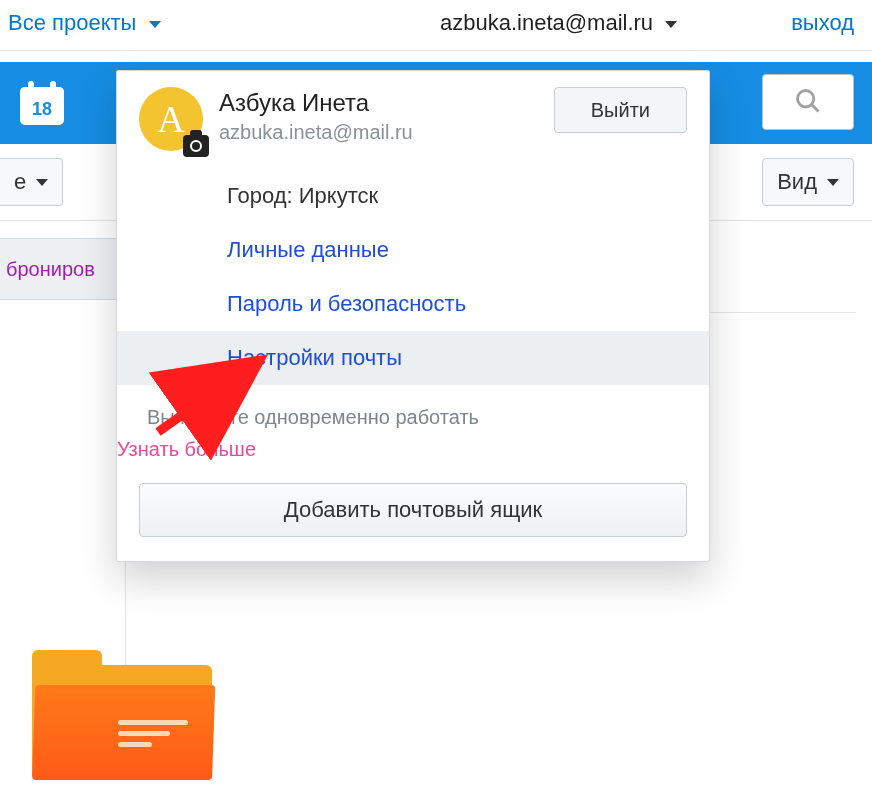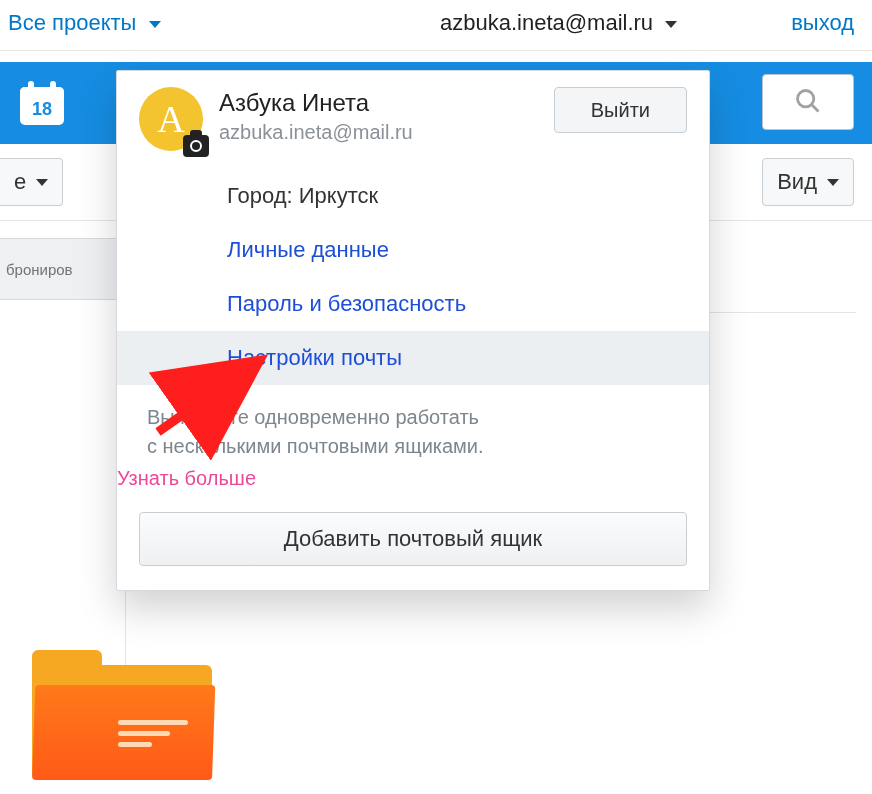--- a/index.html
+++ b/index.html
@@ -22,7 +22,7 @@
   .view-dd{position:absolute;right:18px;top:14px;height:46px;padding:0 14px;border:1px solid #c9ced3;border-radius:4px;background:#f7f8f9;display:flex;align-items:center;font-size:22px;color:#333;cursor:pointer}
   .left-dd{left:0;right:auto;border-left:none;border-radius:0 4px 4px 0}
   
-  .bookedchip{position:absolute;left:0;top:238px;height:60px;width:120px;background:#eef0f2;border:1px solid #d6dadd;border-left:none;border-radius:0 4px 4px 0;display:flex;align-items:center;padding-left:6px;font-size:15px;color:#737373;overflow:hidden}
+  .bookedchip{position:absolute;left:0;top:238px;height:60px;width:120px;background:#eef0f2;border:1px solid #d6dadd;border-left:none;border-radius:0 4px 4px 0;display:flex;align-items:center;padding-left:6px;font-size:20px;color:#a21caf;overflow:hidden}
   
   .mainpanel{position:absolute;left:125px;top:312px;width:730px;height:460px;background:#fff;border:1px solid #e4e4e4;border-right:none;border-bottom:none}
   

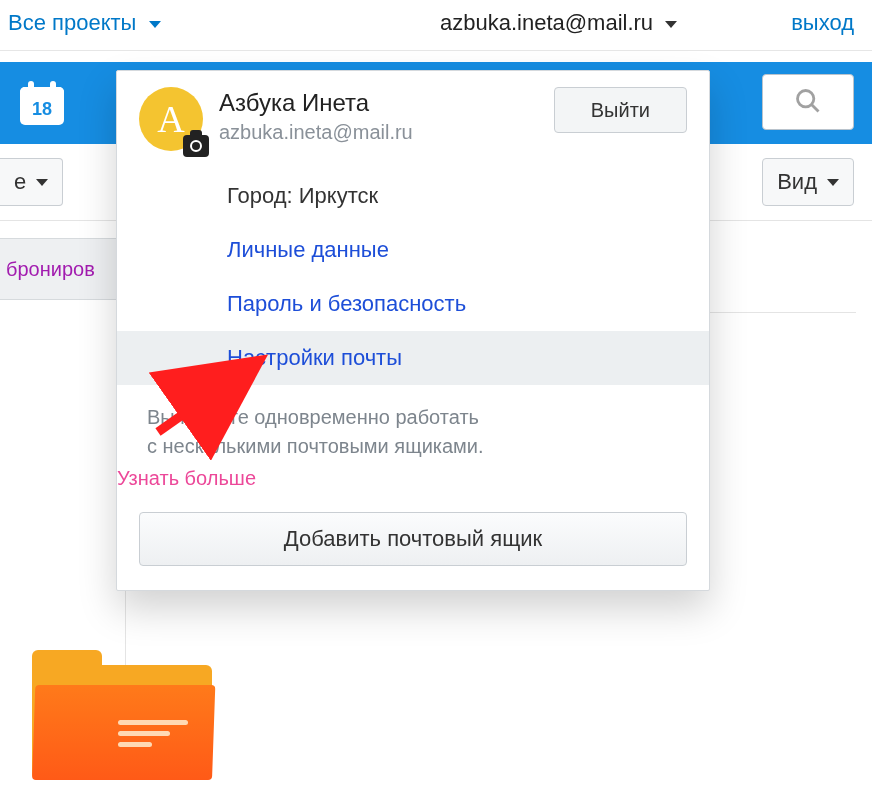--- a/index.html
+++ b/index.html
@@ -154,7 +154,6 @@
     </div>
     <div class="hint">
       <span>Вы можете одновременно работать</span><br>
-      <span>с несколькими почтовыми ящиками.</span>
     </div>
     <span class="learn">Узнать больше</span>
     <div class="addbtn">

